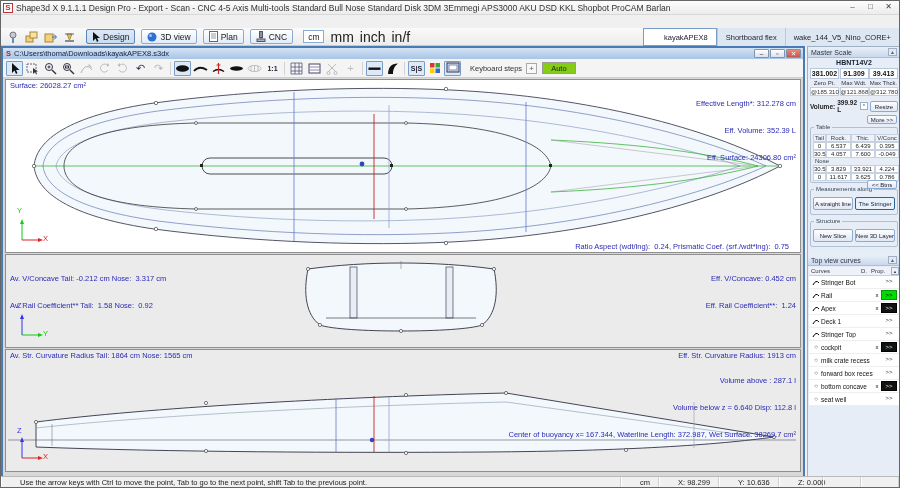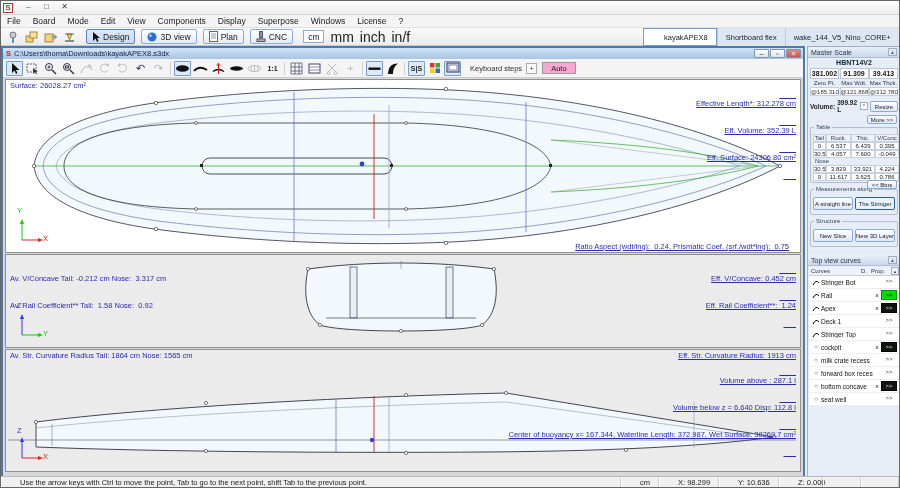--- a/index.html
+++ b/index.html
@@ -115,6 +115,7 @@
 
   <div class="titlebar">
     <span class="appicon">S</span>
+    <span class="title-text">Shape3d X 9.1.1.1 Design Pro - Export - Scan - CNC 4-5 Axis Multi-tools  Standard Bull Nose Standard Disk 3DM 3Emmegi APS3000 AKU DSD KKL Shopbot ProCAM Barlan</span>
     <span class="wctl">
       <span>–</span>
       <span>□</span>

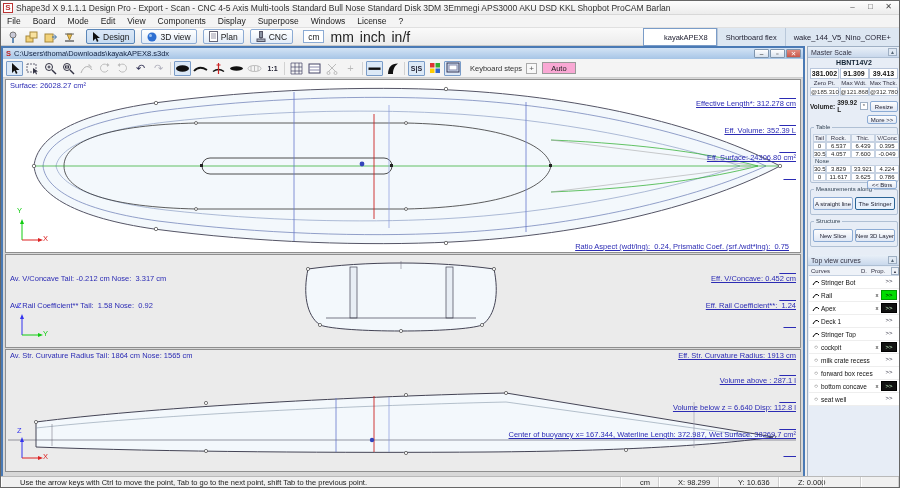--- a/index.html
+++ b/index.html
@@ -123,19 +123,6 @@
     </span>
   </div>
 
-  <div class="menubar">
-    <span>File</span>
-    <span>Board</span>
-    <span>Mode</span>
-    <span>Edit</span>
-    <span>View</span>
-    <span>Components</span>
-    <span>Display</span>
-    <span>Superpose</span>
-    <span>Windows</span>
-    <span>License</span>
-    <span>?</span>
-  </div>
 
   <div class="maintb">
     <span class="mtico">

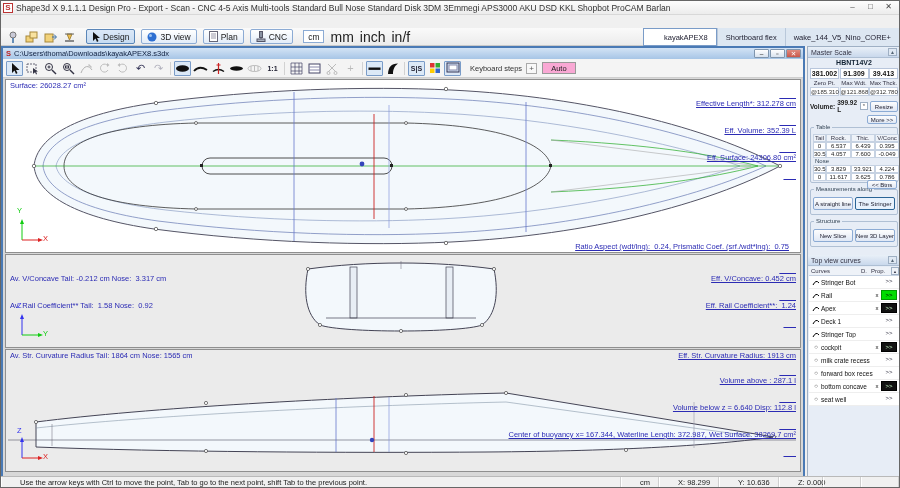--- a/index.html
+++ b/index.html
@@ -56,7 +56,7 @@
   .kbsteps{font-size:7.5px;color:#333;margin-left:8px;}
   .kbplus{width:11px;height:11px;border:1px solid #aaa;background:#f8f8f8;font-size:8px;line-height:9px;
           text-align:center;margin-left:3px;color:#555;}
-  .kbauto{height:12px;border:1px solid #999;background:#f9a8d4;font-size:7.5px;padding:0 8px;margin-left:4px;
+  .kbauto{height:12px;border:1px solid #999;background:#84cc16;font-size:7.5px;padding:0 8px;margin-left:4px;
           display:flex;align-items:center;}
 
   

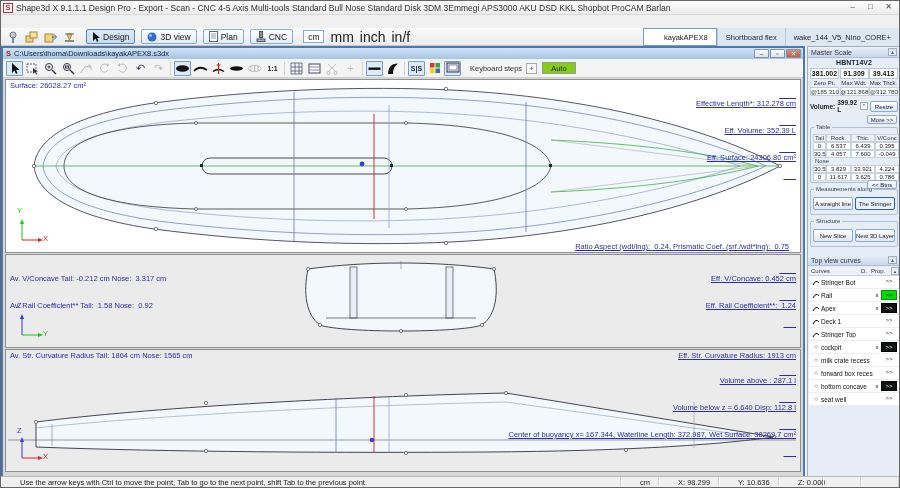--- a/index.html
+++ b/index.html
@@ -63,7 +63,7 @@
   .vpanel{position:relative;margin:1px 2px;border:1px solid #8f8f8f;overflow:hidden;}
   .vpanel svg{position:absolute;left:0;top:0;}
   .vtext{position:absolute;font-size:7.5px;line-height:9px;color:#2b2bb4;z-index:2;white-space:pre;}
-  .r{text-align:right;text-decoration:underline;}
+  .r{text-align:right;}
 
   
   .rpanel{position:absolute;left:806px;top:45px;width:94px;height:432px;background:#e7edf6;border:1px solid #9fb0c4;}

